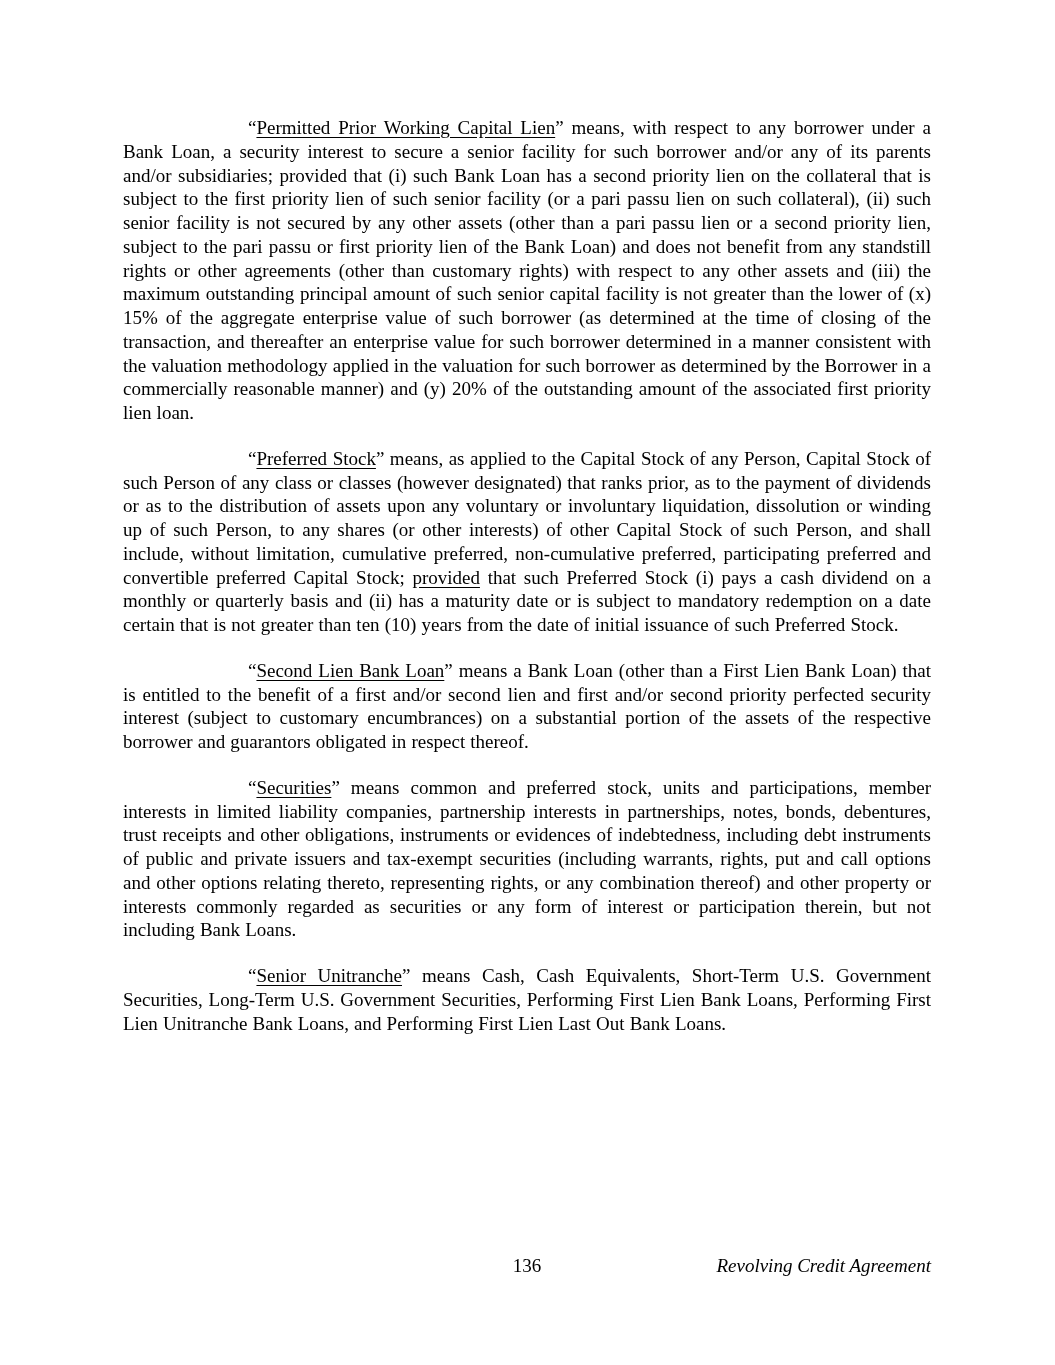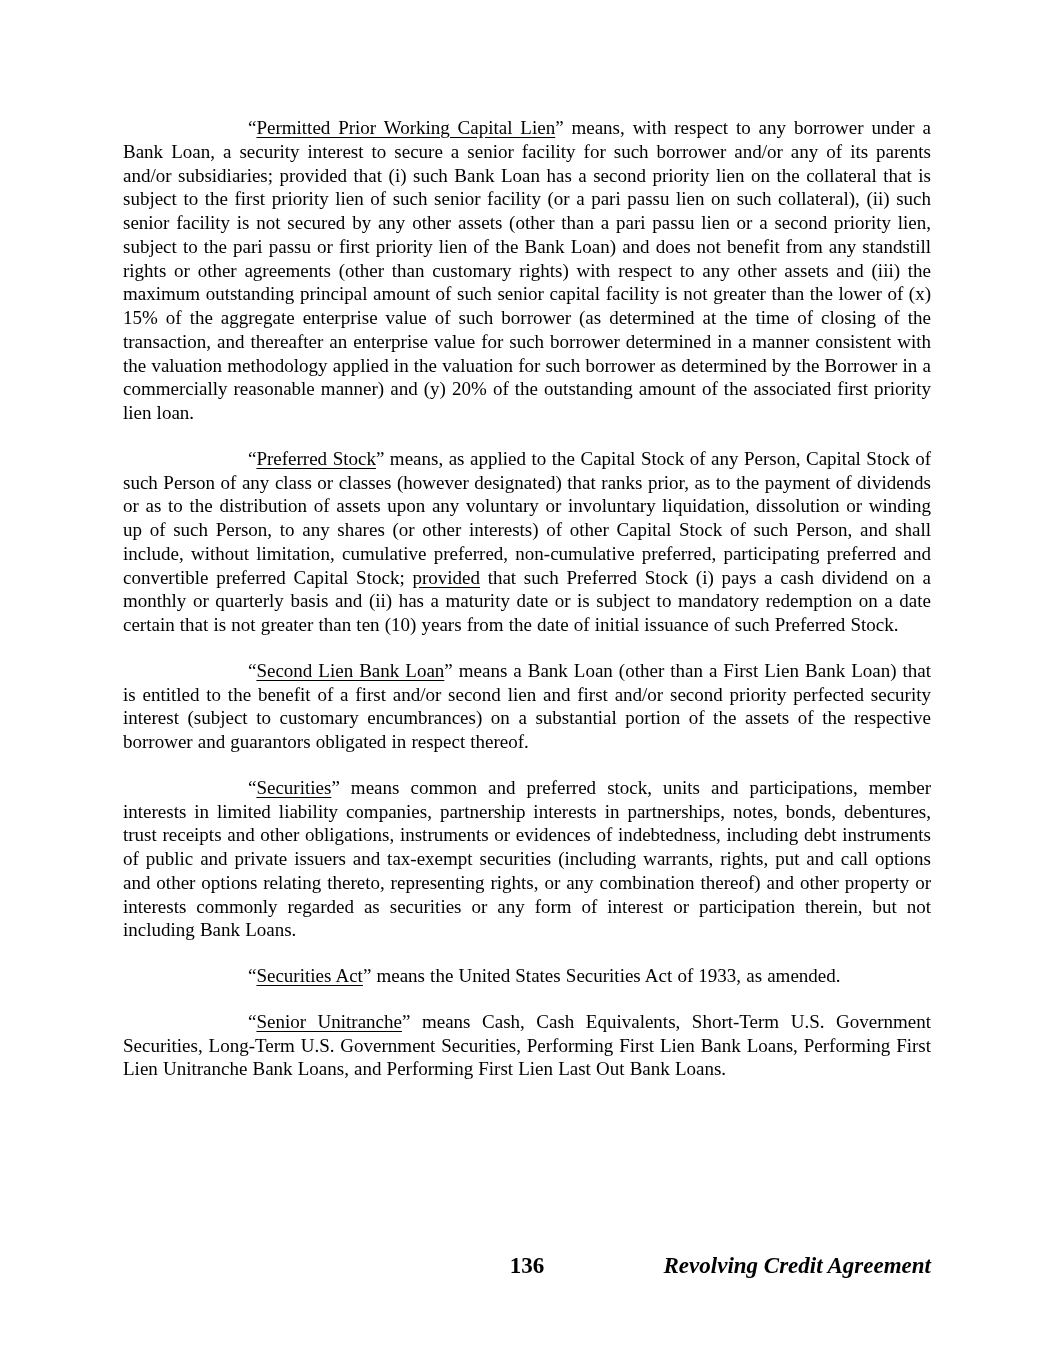--- a/index.html
+++ b/index.html
@@ -68,7 +68,6 @@
       <p class="para"><span>“</span><span class="u">Preferred Stock</span><span>” means, as applied to the Capital Stock of any Person, Capital Stock of such Person of any class or classes (however designated) that ranks prior, as to the payment of dividends or as to the distribution of assets upon any voluntary or involuntary liquidation, dissolution or winding up of such Person, to any shares (or other interests) of other Capital Stock of such Person, and shall include, without limitation, cumulative preferred, non-cumulative preferred, participating preferred and convertible preferred Capital Stock; </span><span class="u">provided</span><span> that such Preferred Stock (i) pays a cash dividend on a monthly or quarterly basis and (ii) has a maturity date or is subject to mandatory redemption on a date certain that is not greater than ten (10) years from the date of initial issuance of such Preferred Stock.</span></p>
       <p class="para"><span>“</span><span class="u">Second Lien Bank Loan</span><span>” means a Bank Loan (other than a First Lien Bank Loan) that is entitled to the benefit of a first and/or second lien and first and/or second priority perfected security interest (subject to customary encumbrances) on a substantial portion of the assets of the respective borrower and guarantors obligated in respect thereof.</span></p>
       <p class="para"><span>“</span><span class="u">Securities</span><span>” means common and preferred stock, units and participations, member interests in limited liability companies, partnership interests in partnerships, notes, bonds, debentures, trust receipts and other obligations, instruments or evidences of indebtedness, including debt instruments of public and private issuers and tax-exempt securities (including warrants, rights, put and call options and other options relating thereto, representing rights, or any combination thereof) and other property or interests commonly regarded as securities or any form of interest or participation therein, but not including Bank Loans.</span></p>
-      <p class="para"><span>“</span><span class="u">Securities Act</span><span>” means the United States Securities Act of 1933, as amended.</span></p>
       <p class="para"><span>“</span><span class="u">Senior Unitranche</span><span>” means Cash, Cash Equivalents, Short-Term U.S. Government Securities, Long-Term U.S. Government Securities, Performing First Lien Bank Loans, Performing First Lien Unitranche Bank Loans, and Performing First Lien Last Out Bank Loans.</span></p>
     </div>
   <div class="footer">

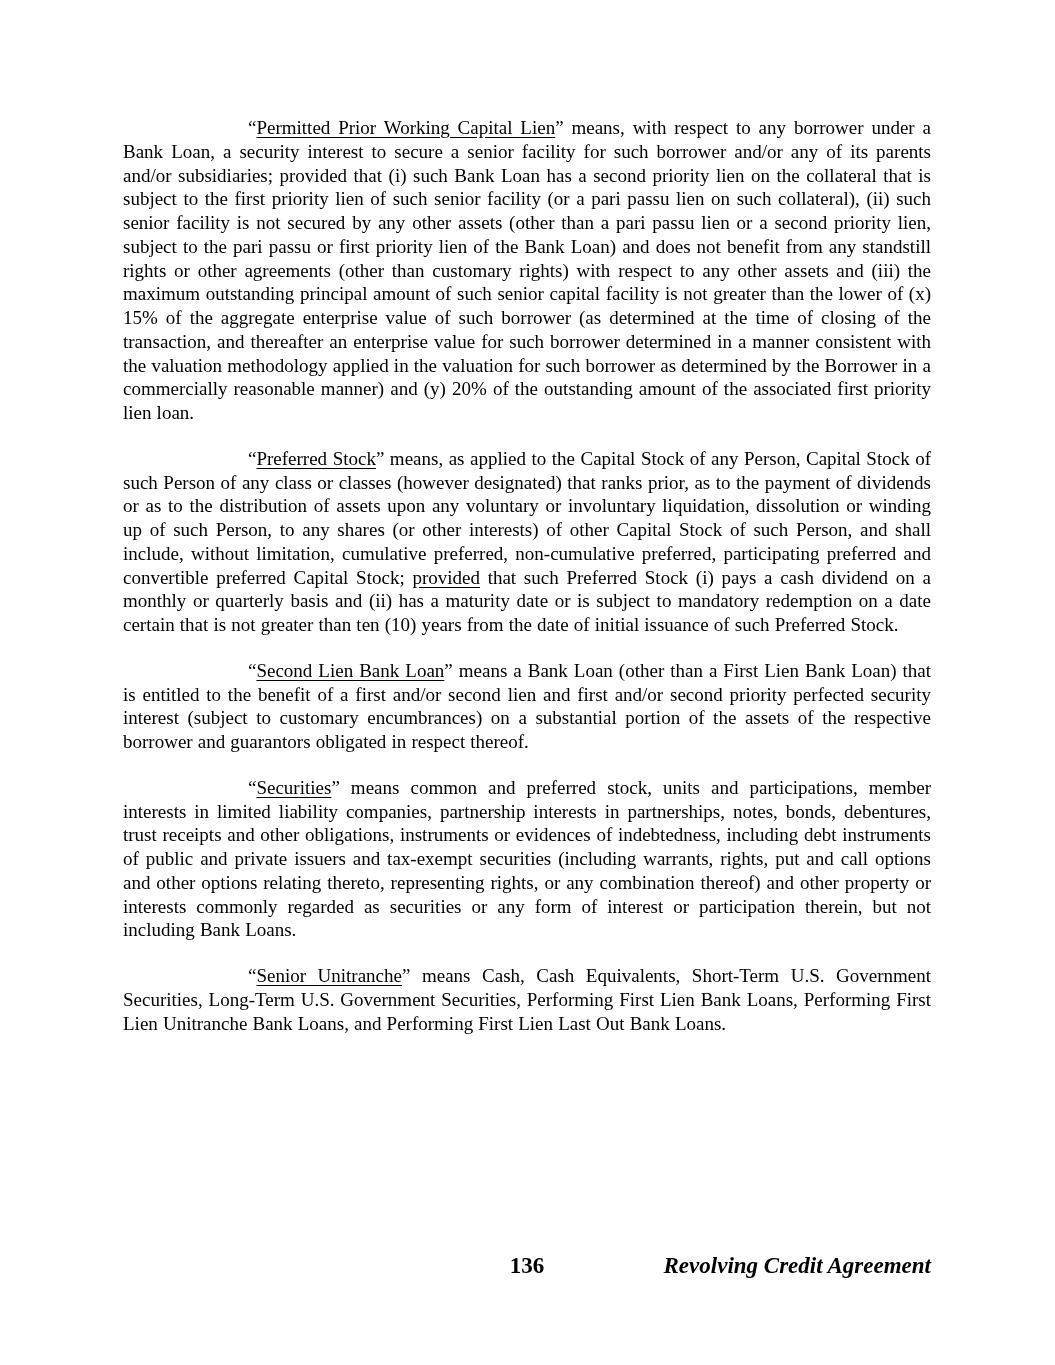--- a/index.html
+++ b/index.html
@@ -41,9 +41,8 @@
     top: 1254px;
     width: 808px;
     height: 28px;
-    font-size: 23px;
+    font-size: 19px;
     line-height: 23.75px;
-    font-weight: bold;
   }
   .page-number {
     position: absolute;

